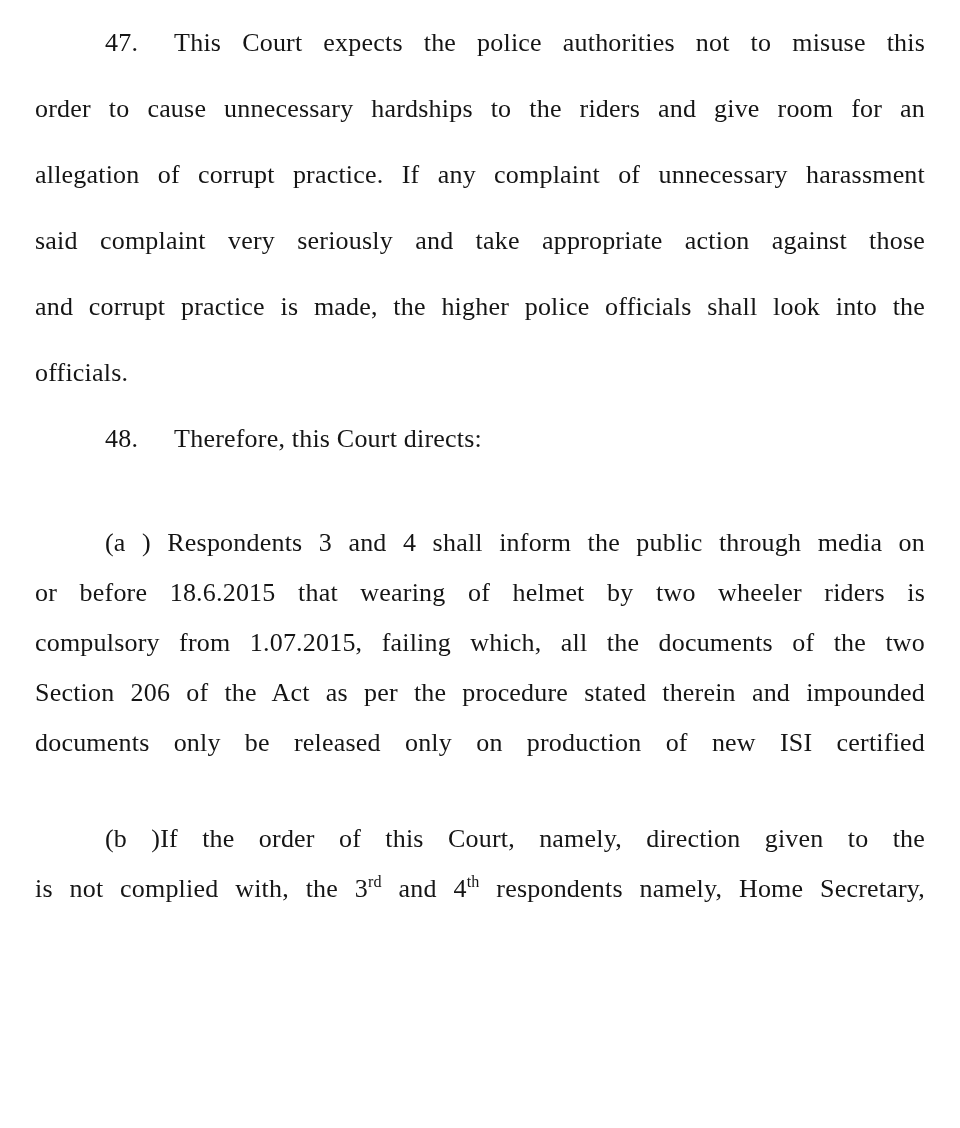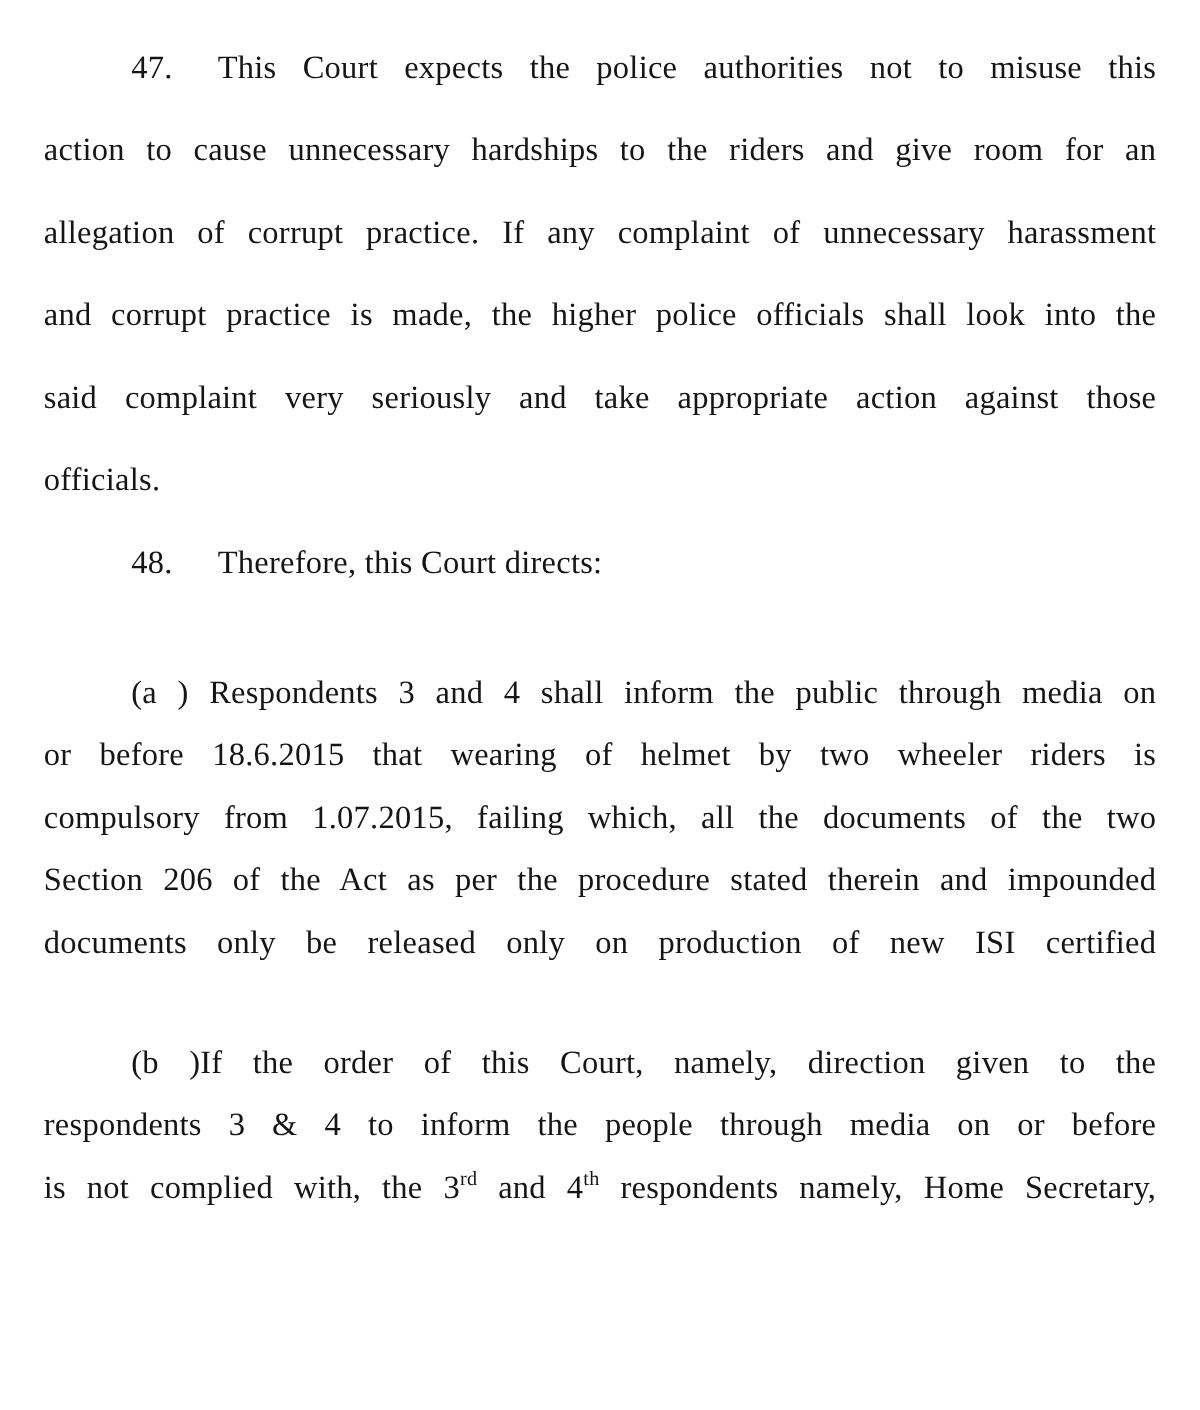--- a/index.html
+++ b/index.html
@@ -16,7 +16,6 @@
   }
   .doc {
     padding: 10px 35px 0 35px;
-    margin-top: 11px;
   }
   .para {
     margin: 0;

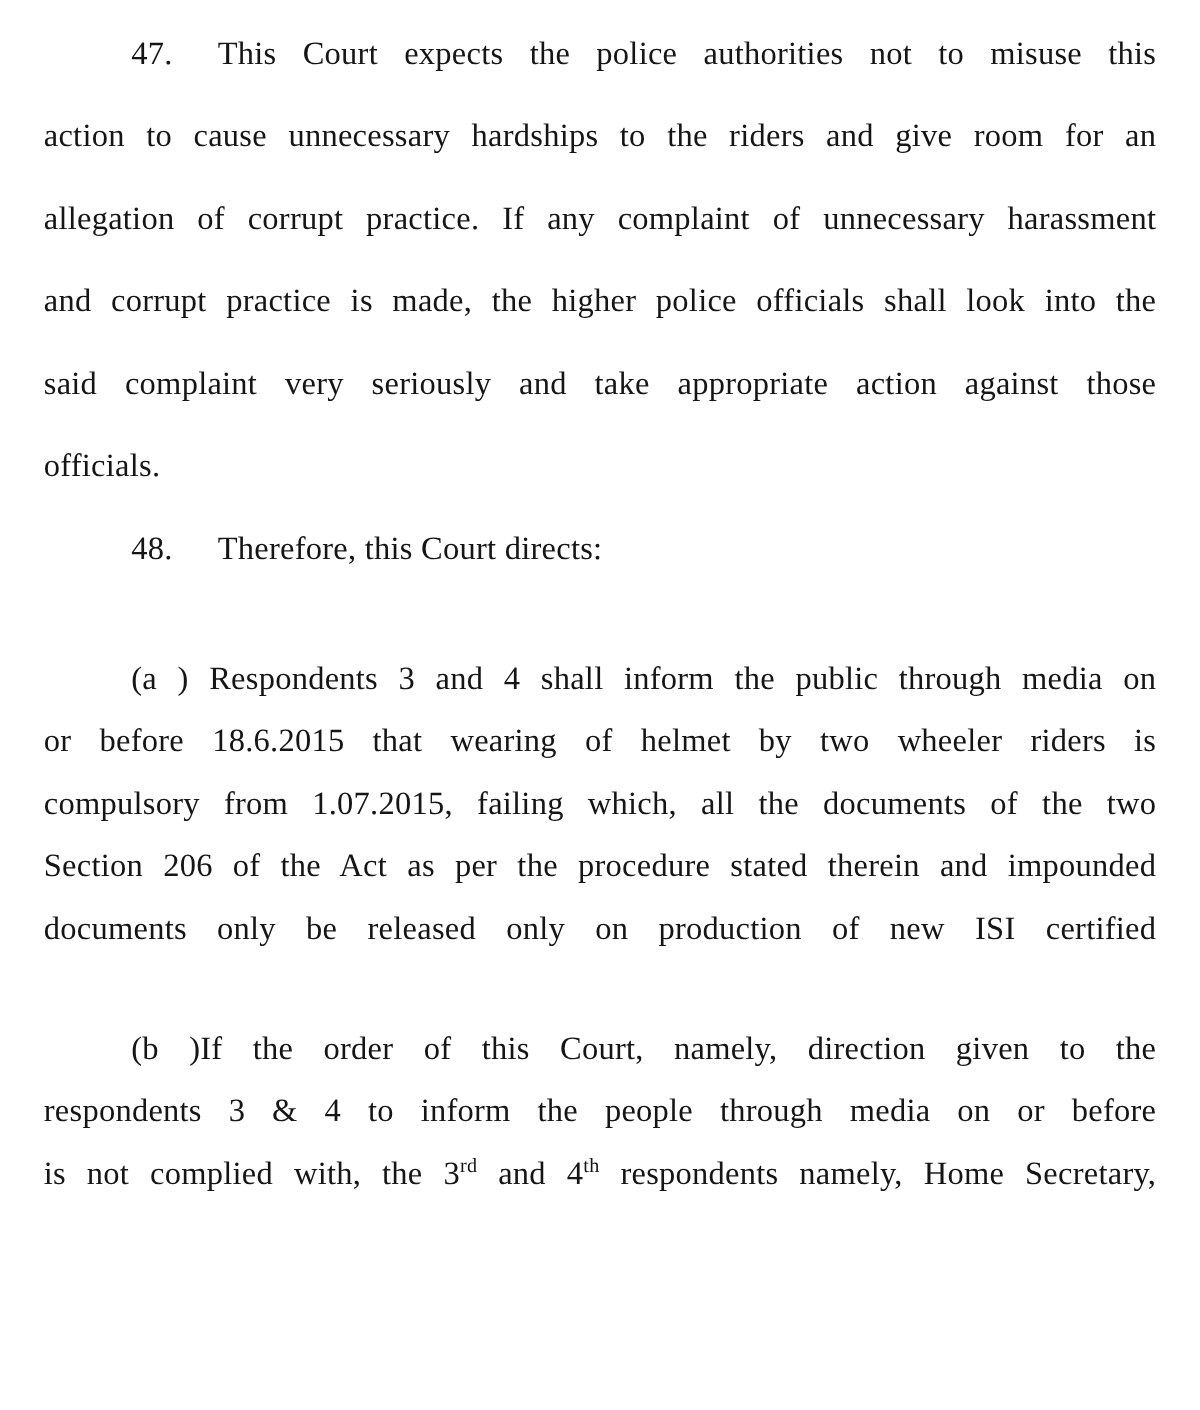--- a/index.html
+++ b/index.html
@@ -54,7 +54,7 @@
 <main class="doc">
     <div class="para double">
       <div class="line first">47.<span class="tab"></span>This Court expects the police authorities not to misuse this</div>
-      <div class="line">action to cause unnecessary hardships to the riders and give room for an</div>
+      <div class="line">order to cause unnecessary hardships to the riders and give room for an</div>
       <div class="line">allegation of corrupt practice. If any complaint of unnecessary harassment</div>
       <div class="line">and corrupt practice is made, the higher police officials shall look into the</div>
       <div class="line">said complaint very seriously and take appropriate action against those</div>

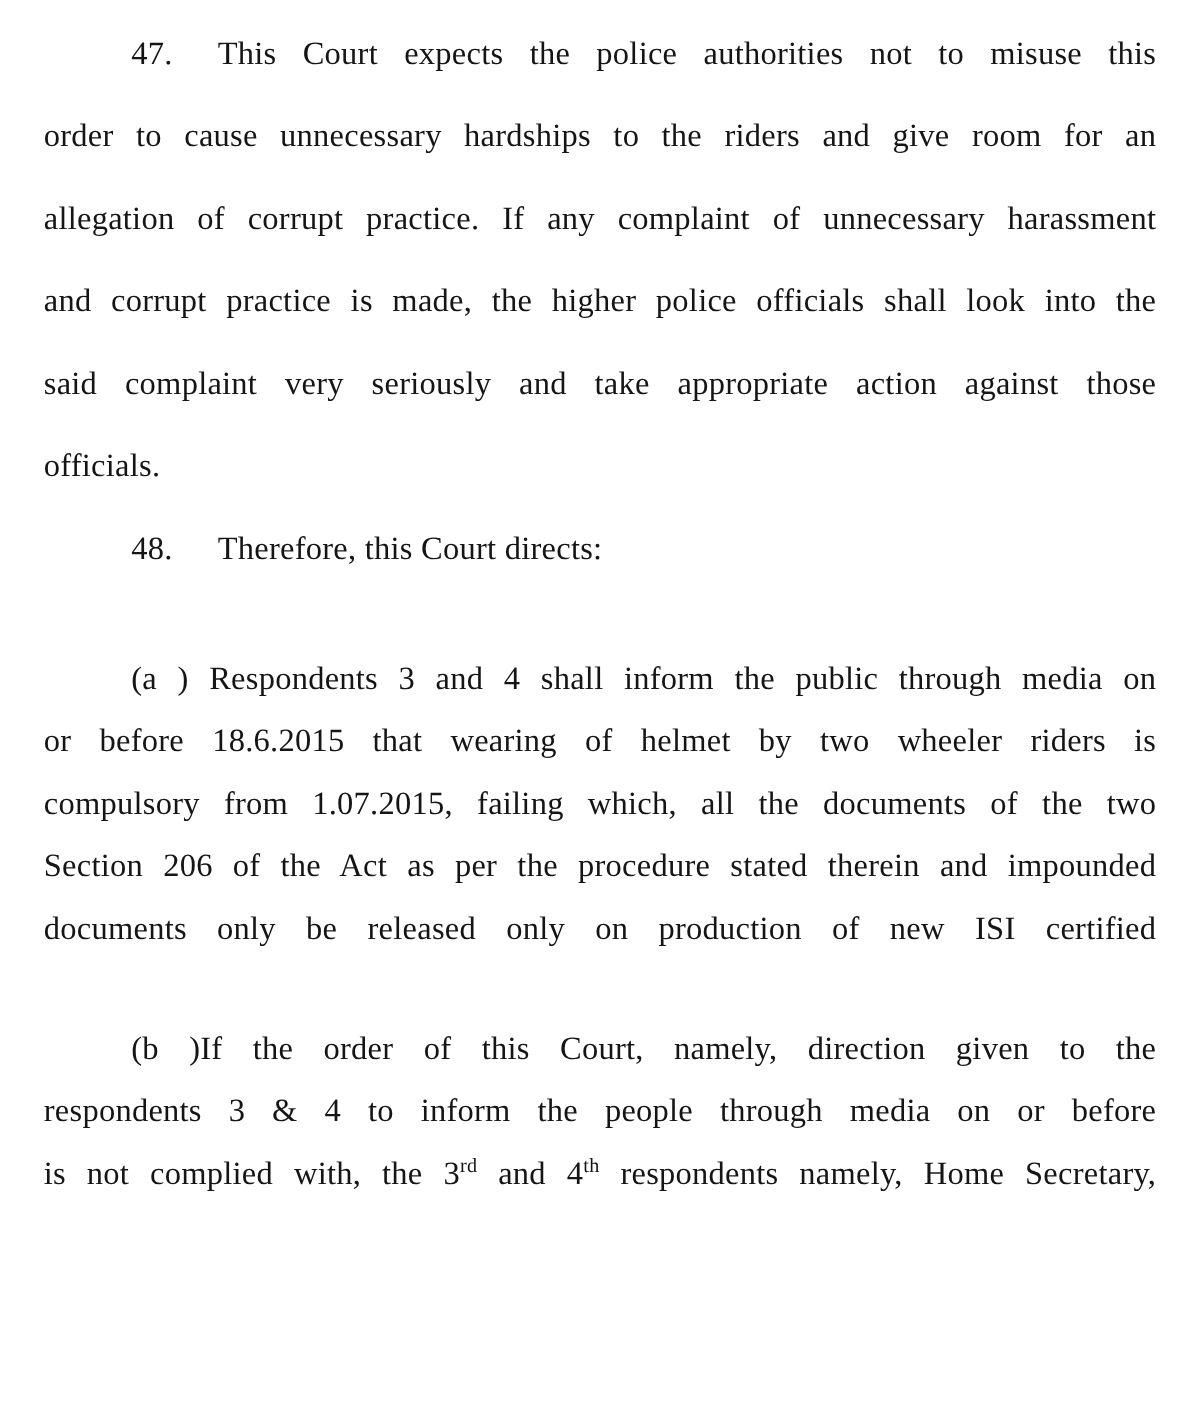--- a/index.html
+++ b/index.html
@@ -56,8 +56,8 @@
       <div class="line first">47.<span class="tab"></span>This Court expects the police authorities not to misuse this</div>
       <div class="line">order to cause unnecessary hardships to the riders and give room for an</div>
       <div class="line">allegation of corrupt practice. If any complaint of unnecessary harassment</div>
+      <div class="line">said complaint very seriously and take appropriate action against those</div>
       <div class="line">and corrupt practice is made, the higher police officials shall look into the</div>
-      <div class="line">said complaint very seriously and take appropriate action against those</div>
       <div class="line left">officials.</div>
     </div>
     <div class="para double">

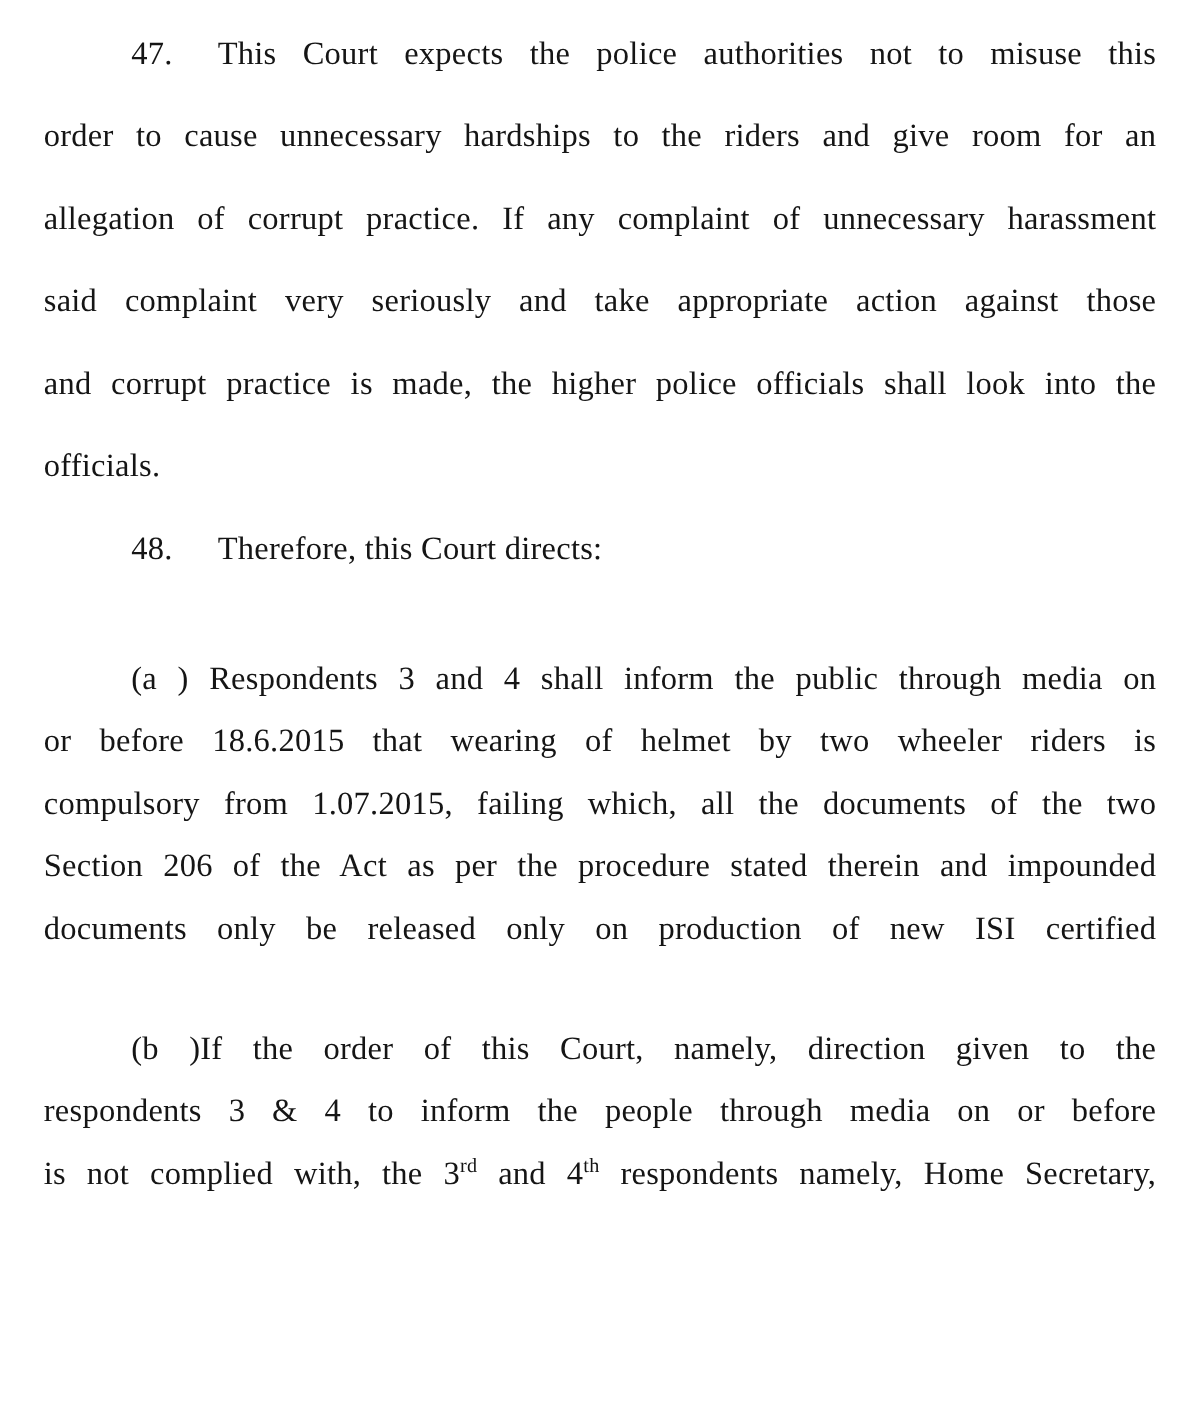--- a/index.html
+++ b/index.html
@@ -72,7 +72,6 @@
     </div>
     <div class="para onehalf gap">
       <div class="line first">(b )If the order of this Court, namely, direction given to the</div>
-      <div class="line">respondents 3 &amp; 4 to inform the people through media on or before</div>
       <div class="line">is not complied with, the 3<sup>rd</sup> and 4<sup>th</sup> respondents namely, Home Secretary,</div>
     </div>
   </main>

